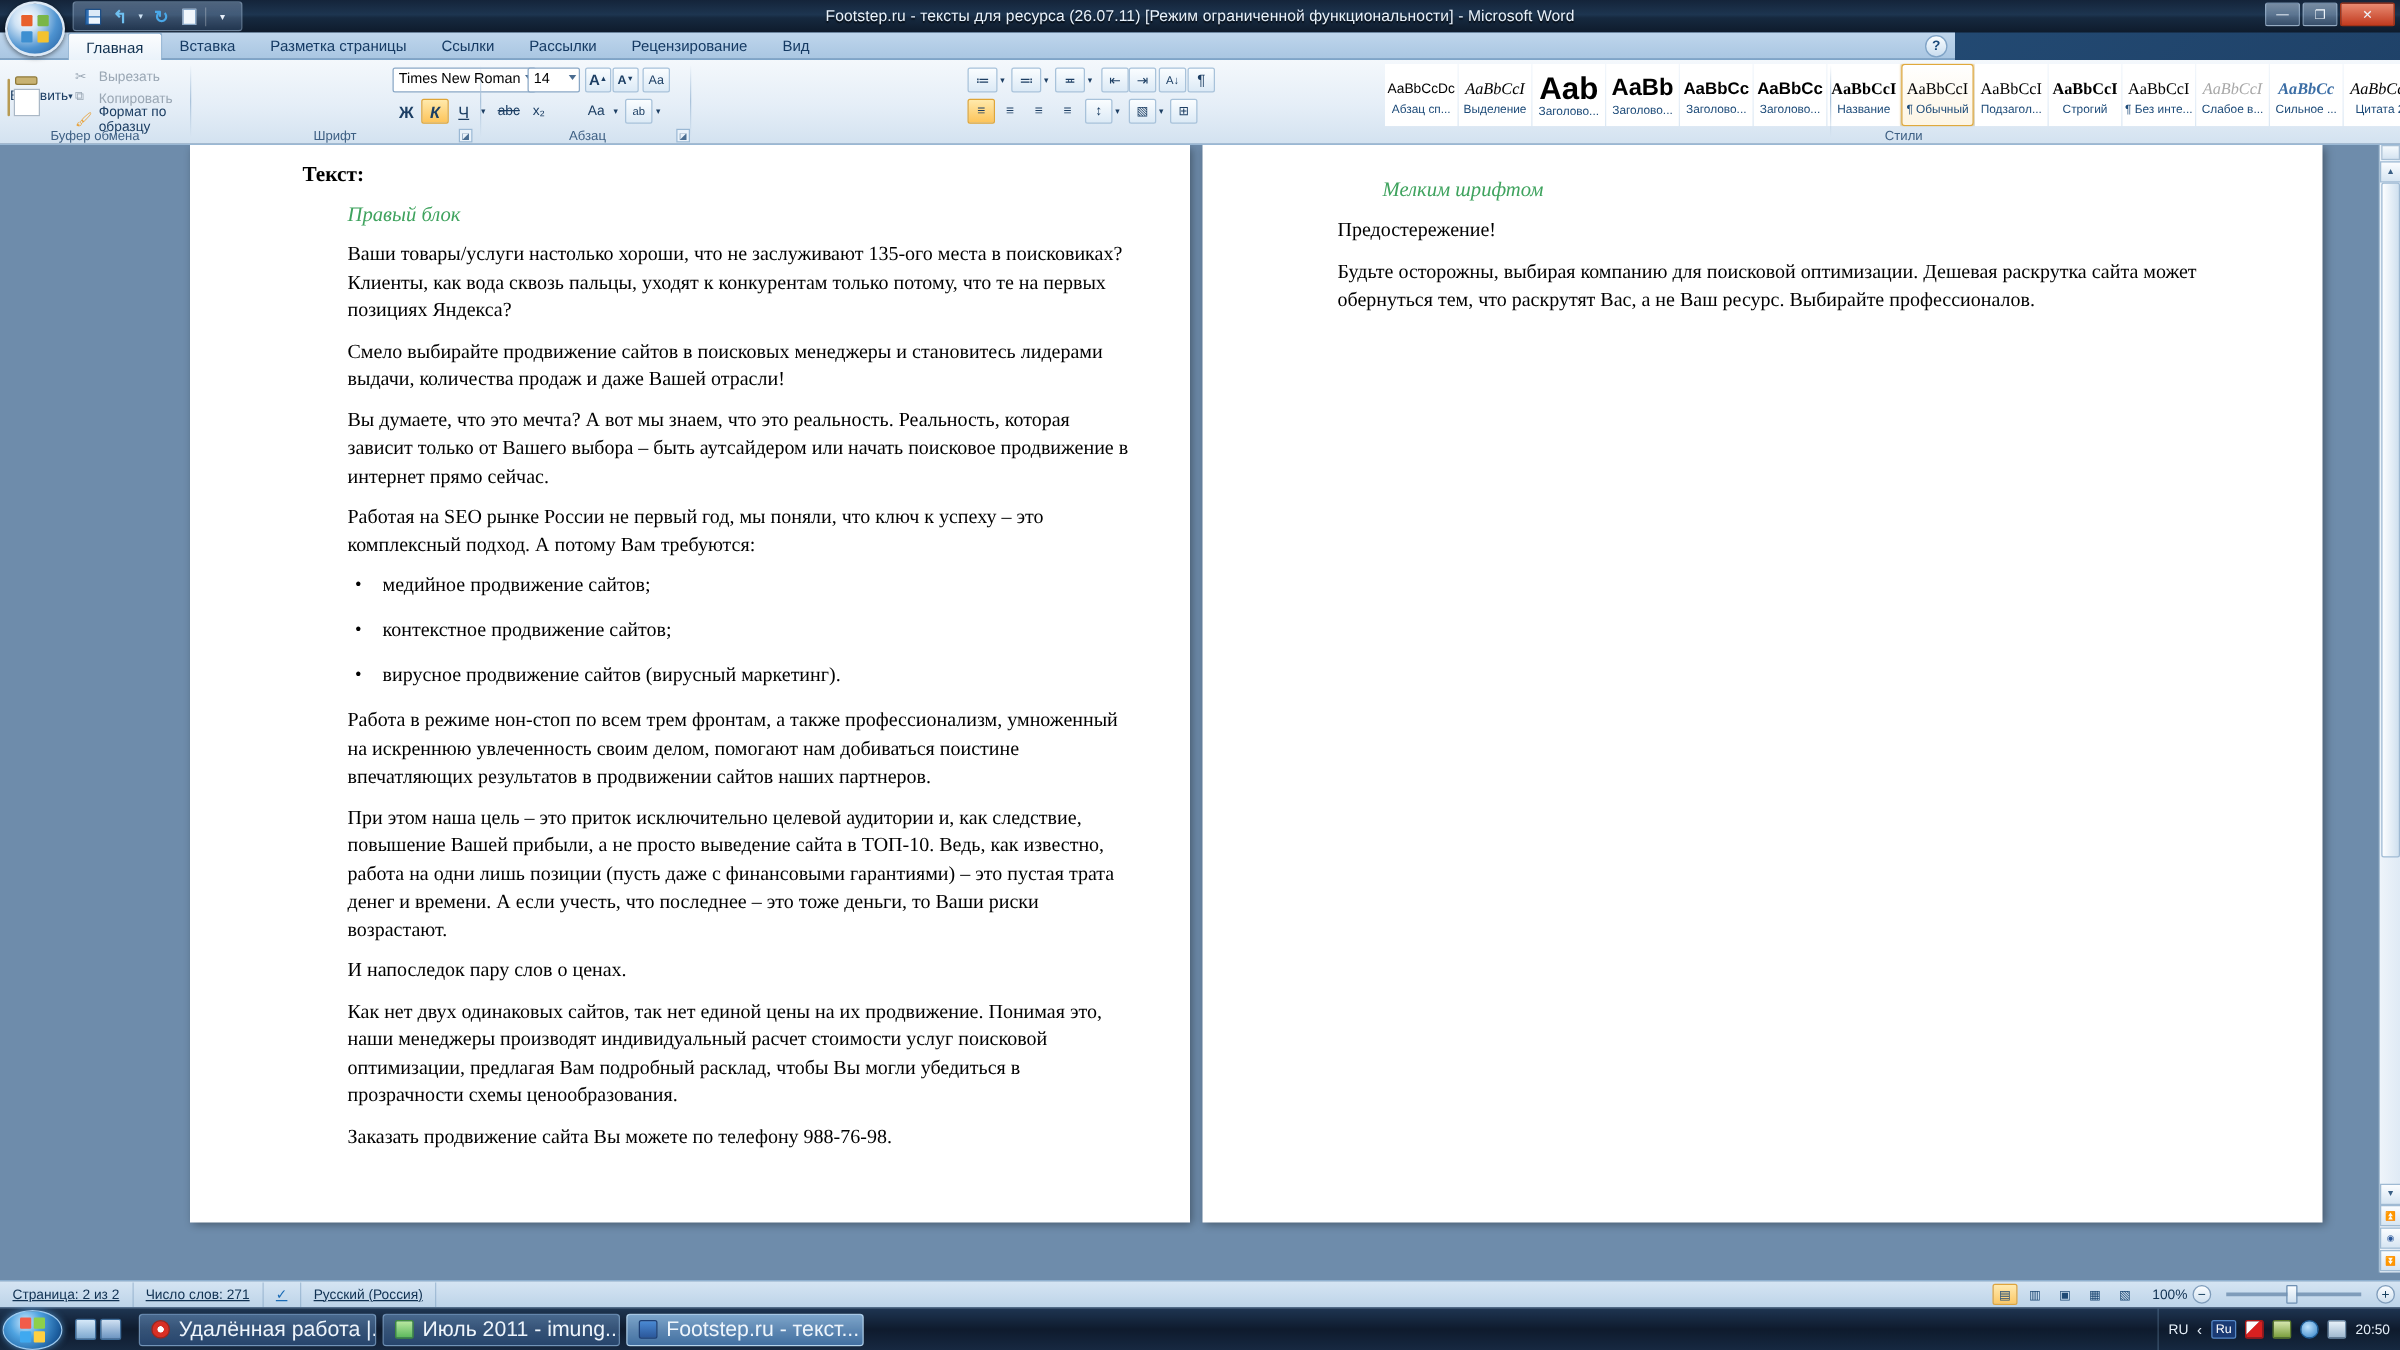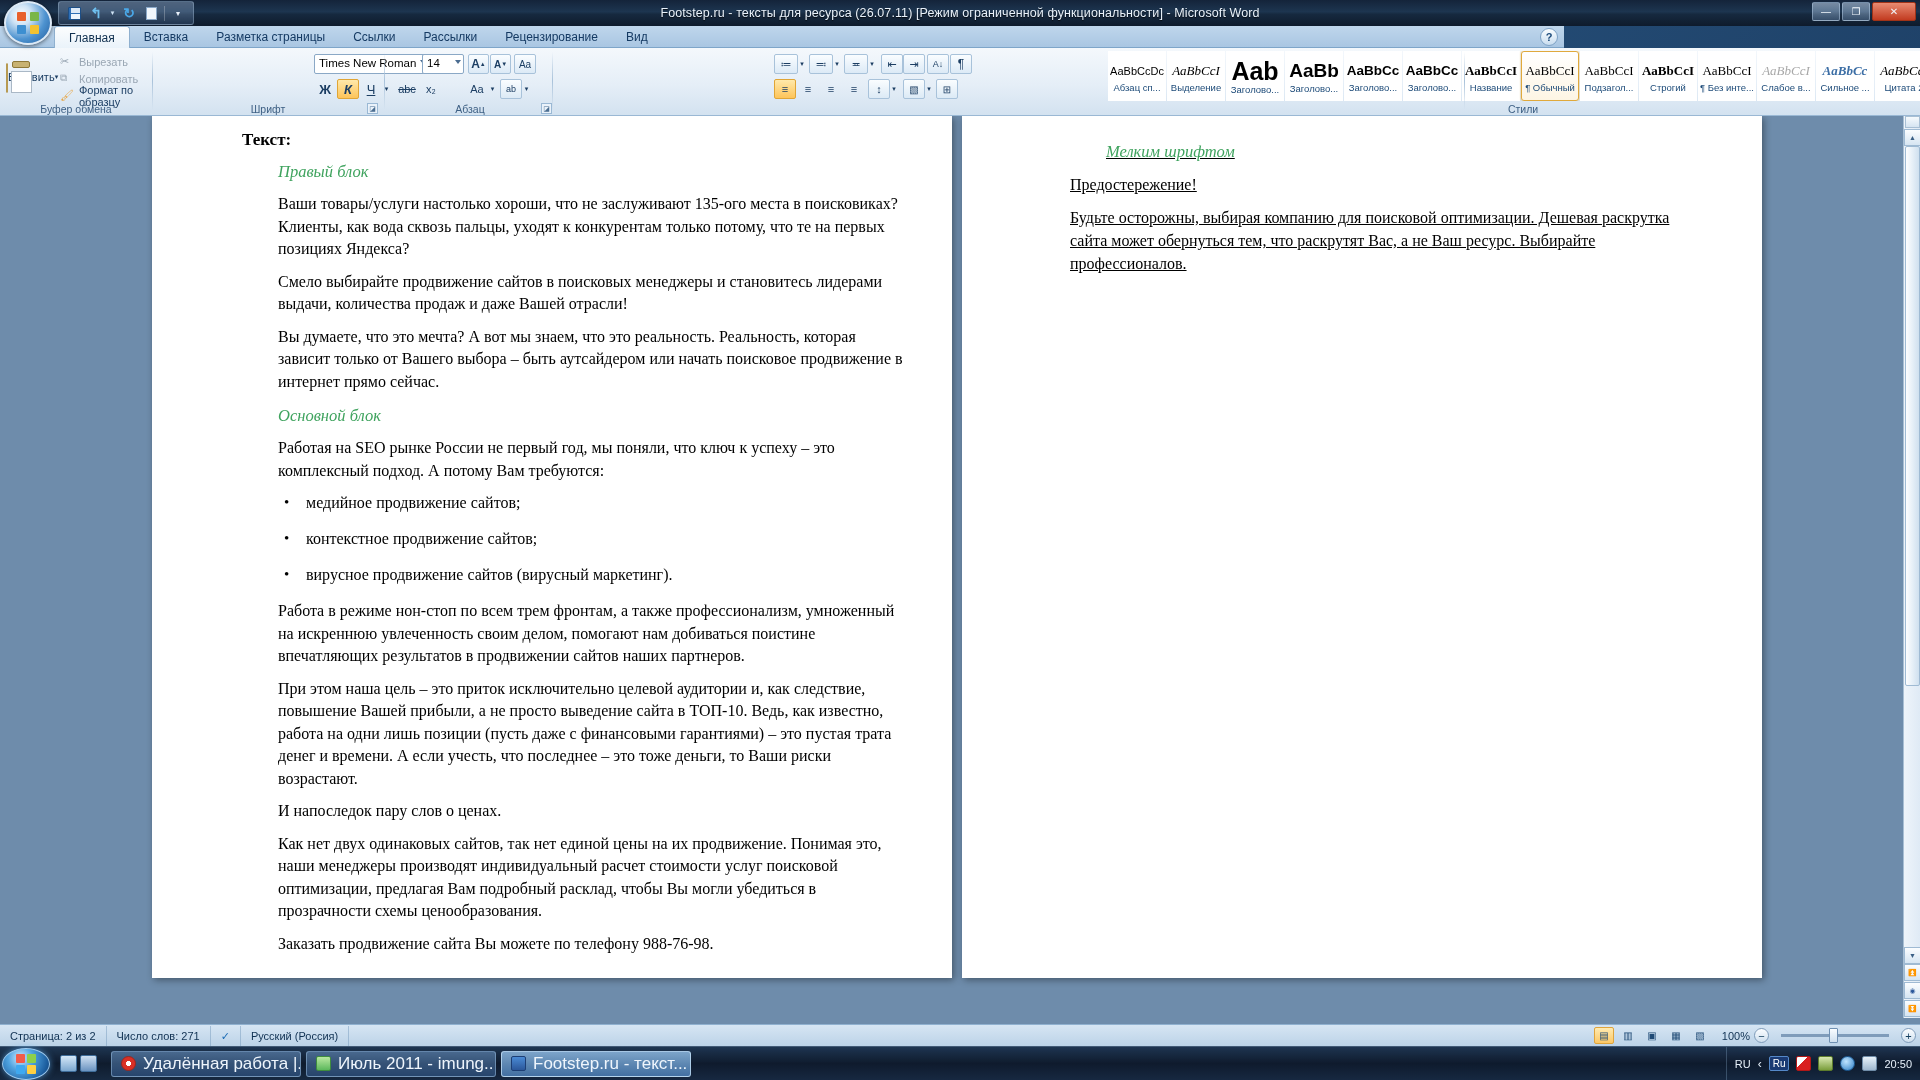--- a/index.html
+++ b/index.html
@@ -213,7 +213,7 @@
     box-shadow: 2px 2px 7px rgba(0,0,0,.38);
   }
   .page-left { left: 152px; width: 800px; height: 862px; }
-  .page-right { left: 962px; width: 800px; height: 862px; text-decoration: underline; }
+  .page-right { left: 962px; width: 896px; height: 862px; }
   .page-body { padding: 14px 46px 0 90px; }
   .page-body.right { padding: 22px 60px 0 108px; }
 

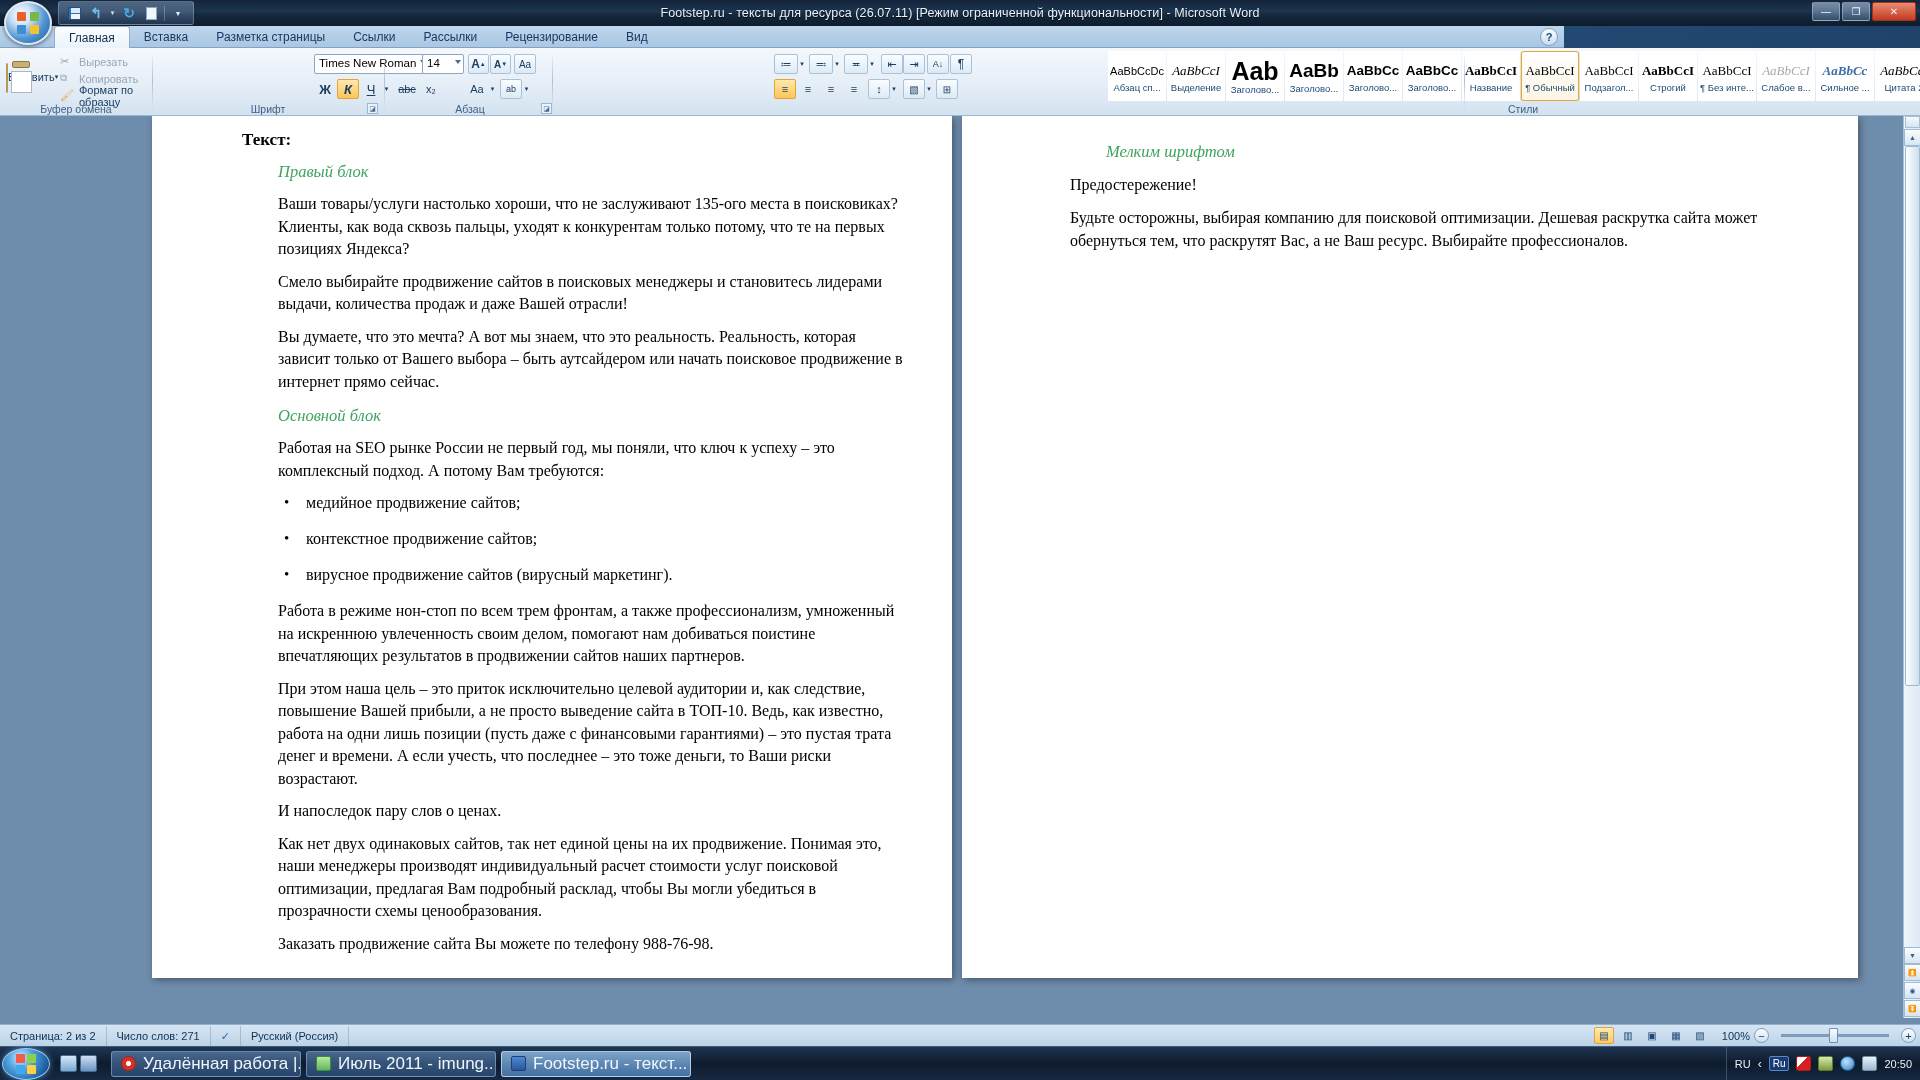--- a/index.html
+++ b/index.html
@@ -604,7 +604,6 @@
       <p class="doc-p">Смело выбирайте продвижение сайтов в поисковых менеджеры и становитесь лидерами выдачи, количества продаж и даже Вашей отрасли!</p>
       <p class="doc-p">Вы думаете, что это мечта? А вот мы знаем, что это реальность. Реальность, которая зависит только от Вашего выбора – быть аутсайдером или начать поисковое продвижение в интернет прямо сейчас.</p>
 
-      <div class="doc-head">Основной блок</div>
       <p class="doc-p">Работая на SEO рынке России не первый год, мы поняли, что ключ к успеху – это комплексный подход. А потому Вам требуются:</p>
 
       <ul class="doc-ul">

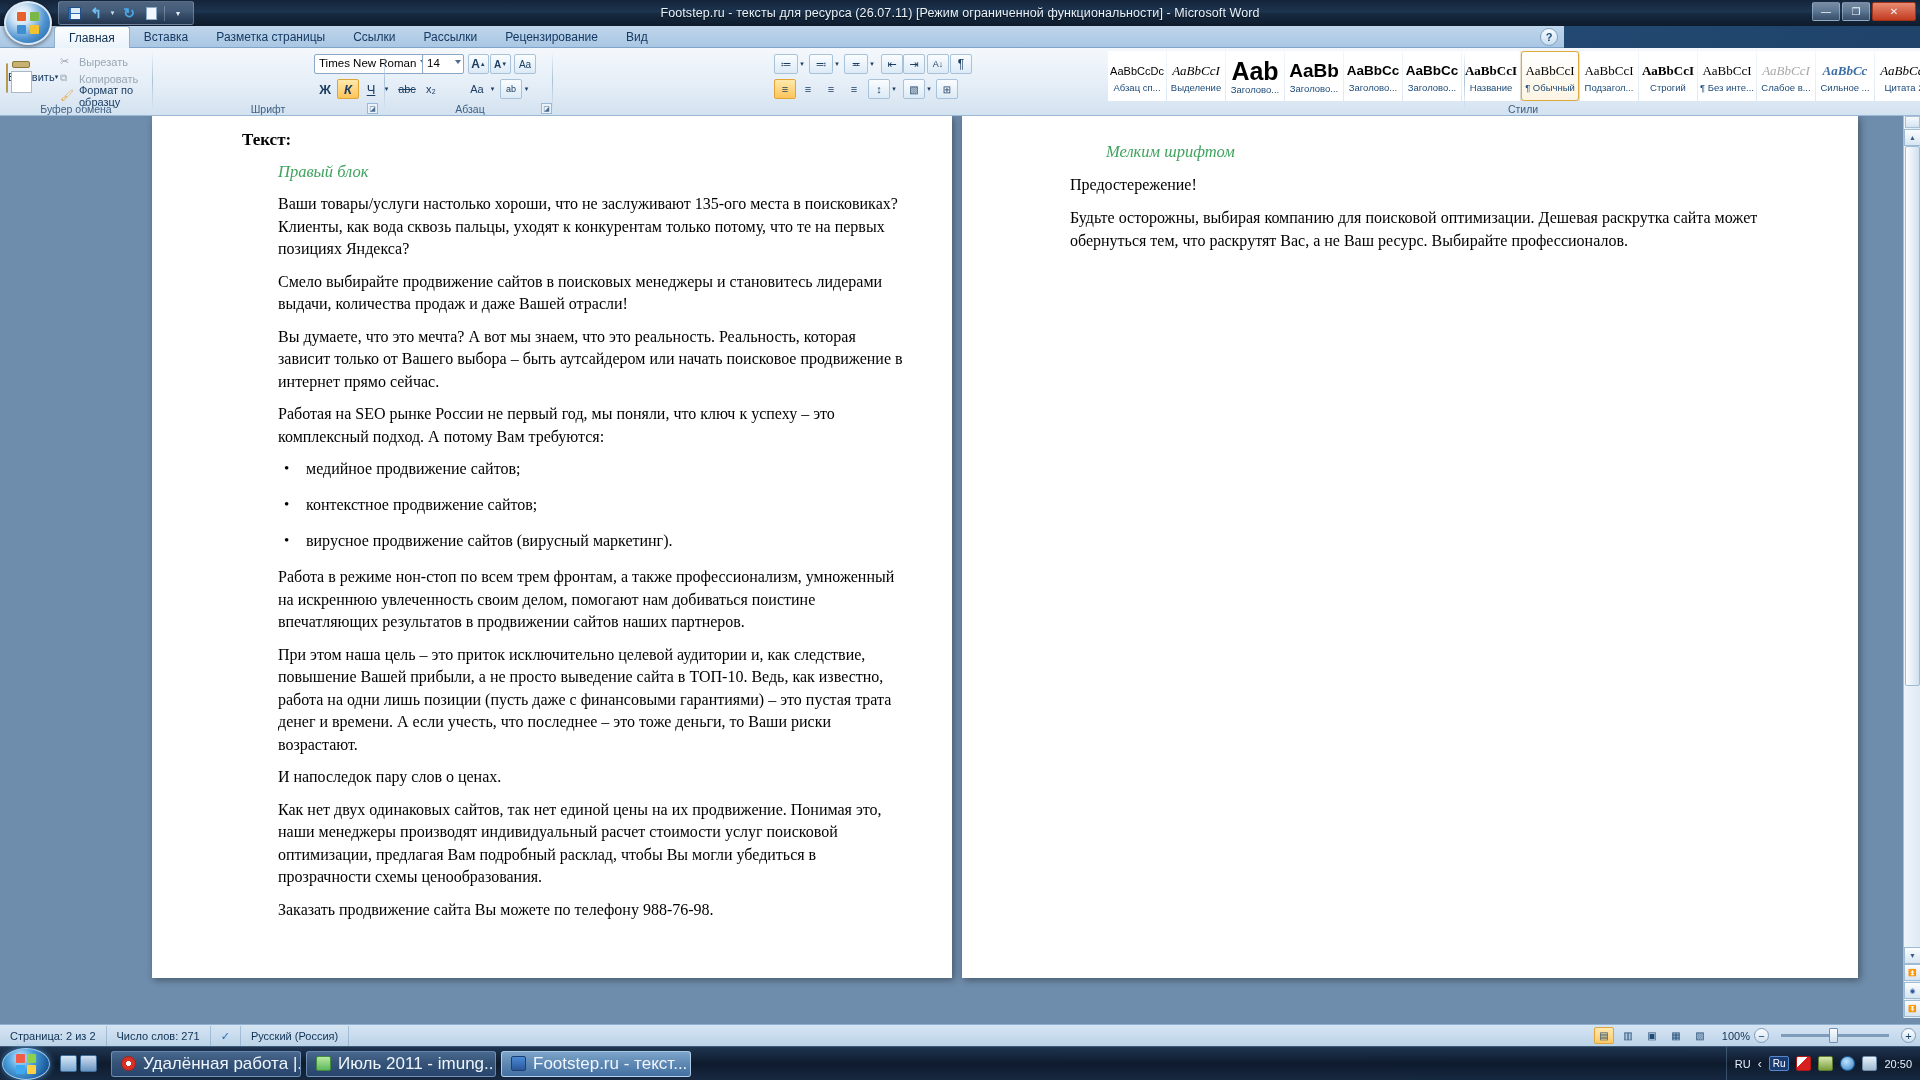--- a/index.html
+++ b/index.html
@@ -268,7 +268,7 @@
     border-top: 1px solid #8fb0cf;
     display: flex; align-items: center; font-size: 11px; color: #103152;
   }
-  .sb-item { padding: 0 10px; border-right: 1px solid rgba(120,155,190,.5); line-height: 20px; }
+  .sb-item { padding: 0 10px; border-right: 1px solid rgba(120,155,190,.5); line-height: 20px; text-decoration: underline; }
   .sb-right { position: absolute; right: 4px; display: flex; align-items: center; gap: 4px; }
   .view-btn {
     width: 20px; height: 17px; border: 1px solid transparent; display: flex;

